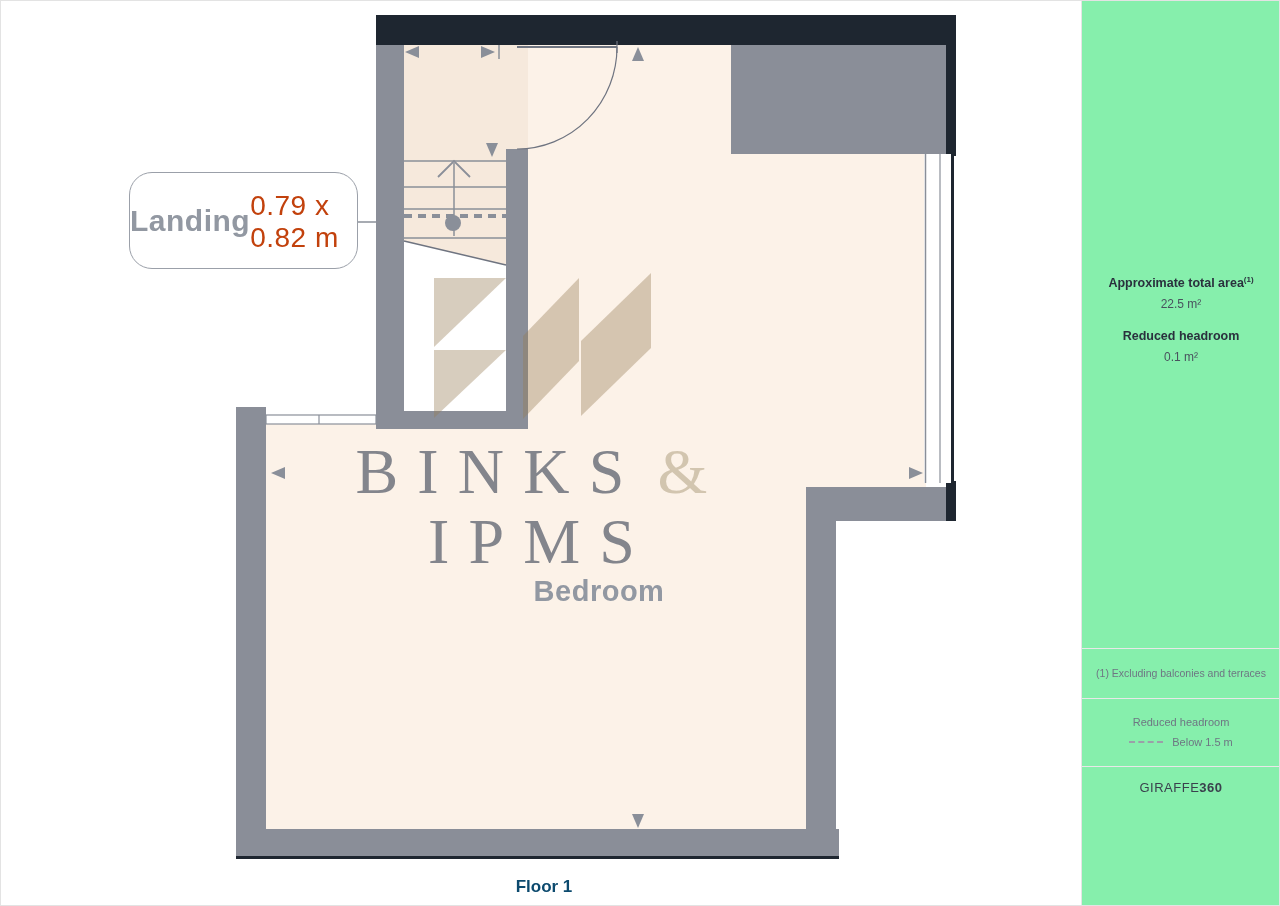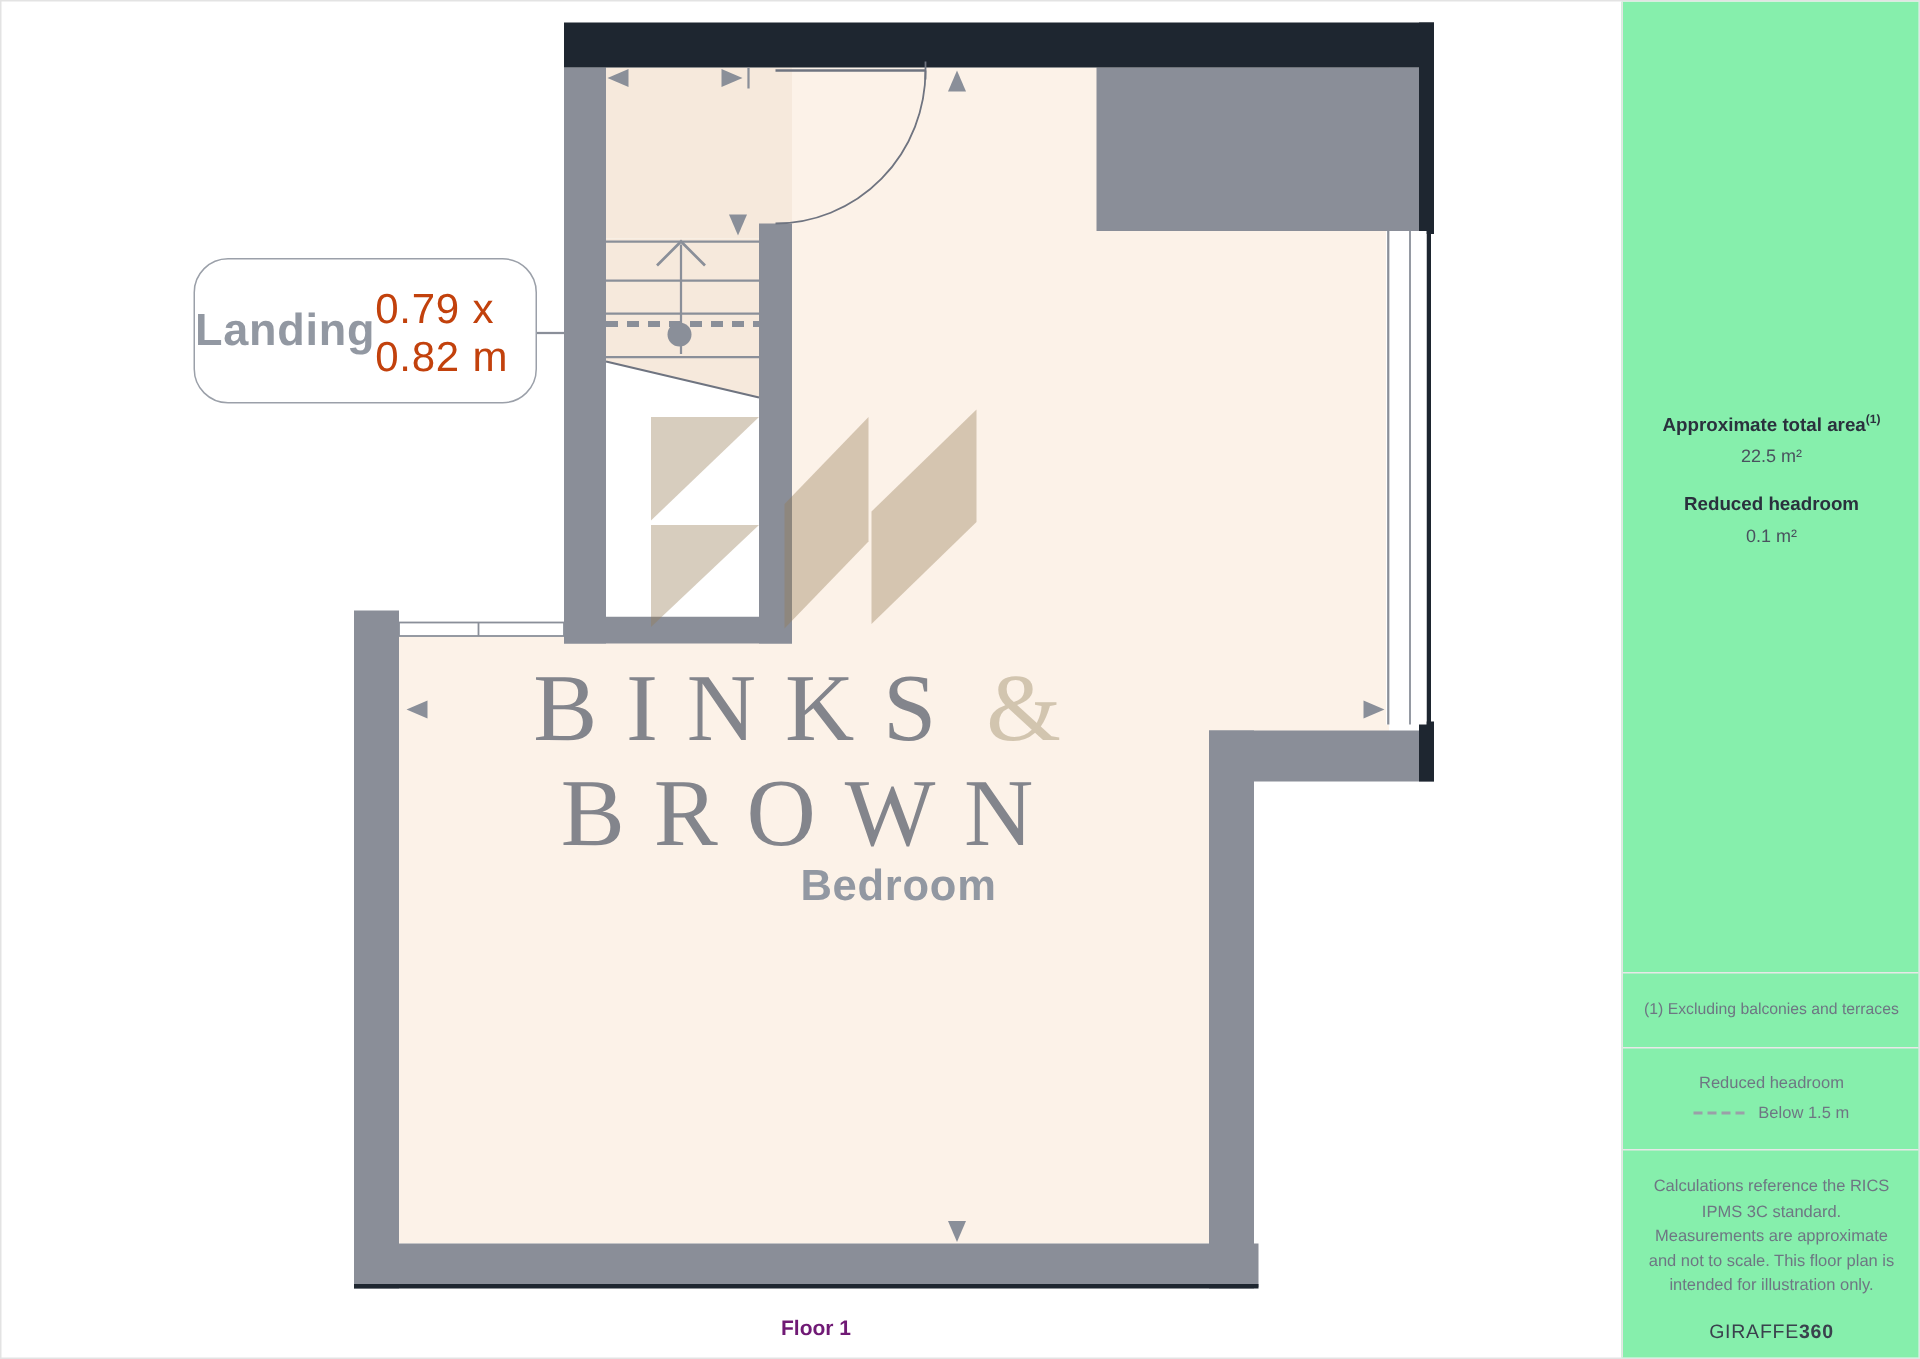--- a/index.html
+++ b/index.html
@@ -166,7 +166,7 @@
 
     <div class="watermark">
       <div><span>BINKS</span><span class="amp">&amp;</span></div>
-      <div>BROWN</div>
+      <div>IPMS</div>
     </div>
 
     <div class="bedroom-label">

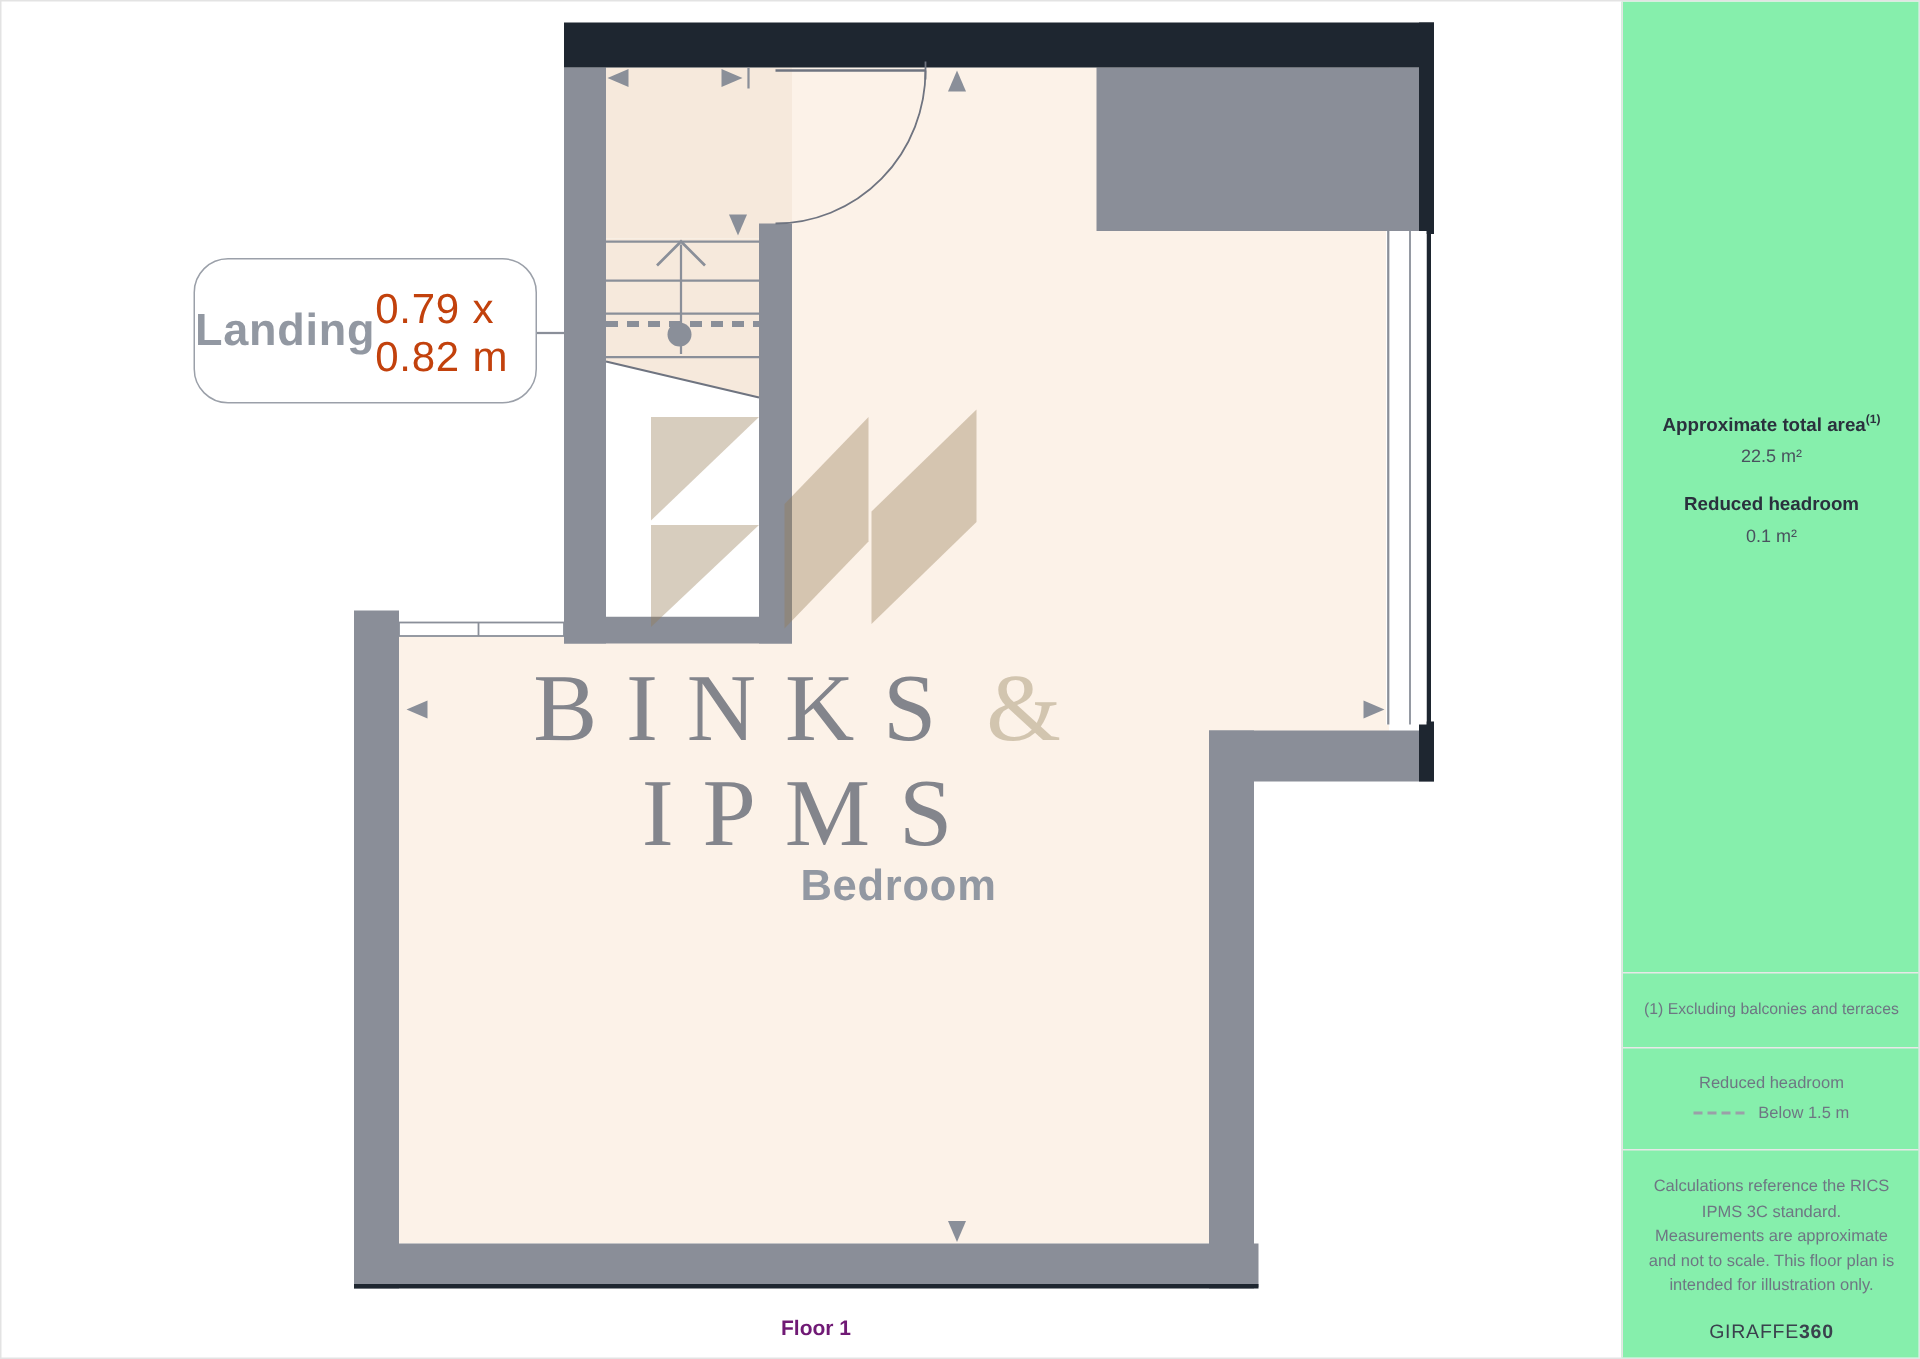--- a/index.html
+++ b/index.html
@@ -203,7 +203,6 @@
     <div class="sb-divider" style="top:765px"></div>
 
     <div class="sb-bottom">
-      <div class="sb-disclaimer">Calculations reference the RICS IPMS 3C standard. Measurements are approximate and not to scale. This floor plan is intended for illustration only.</div>
       <div class="sb-brand"><span>GIRAFFE</span><b>360</b></div>
     </div>
   </aside>

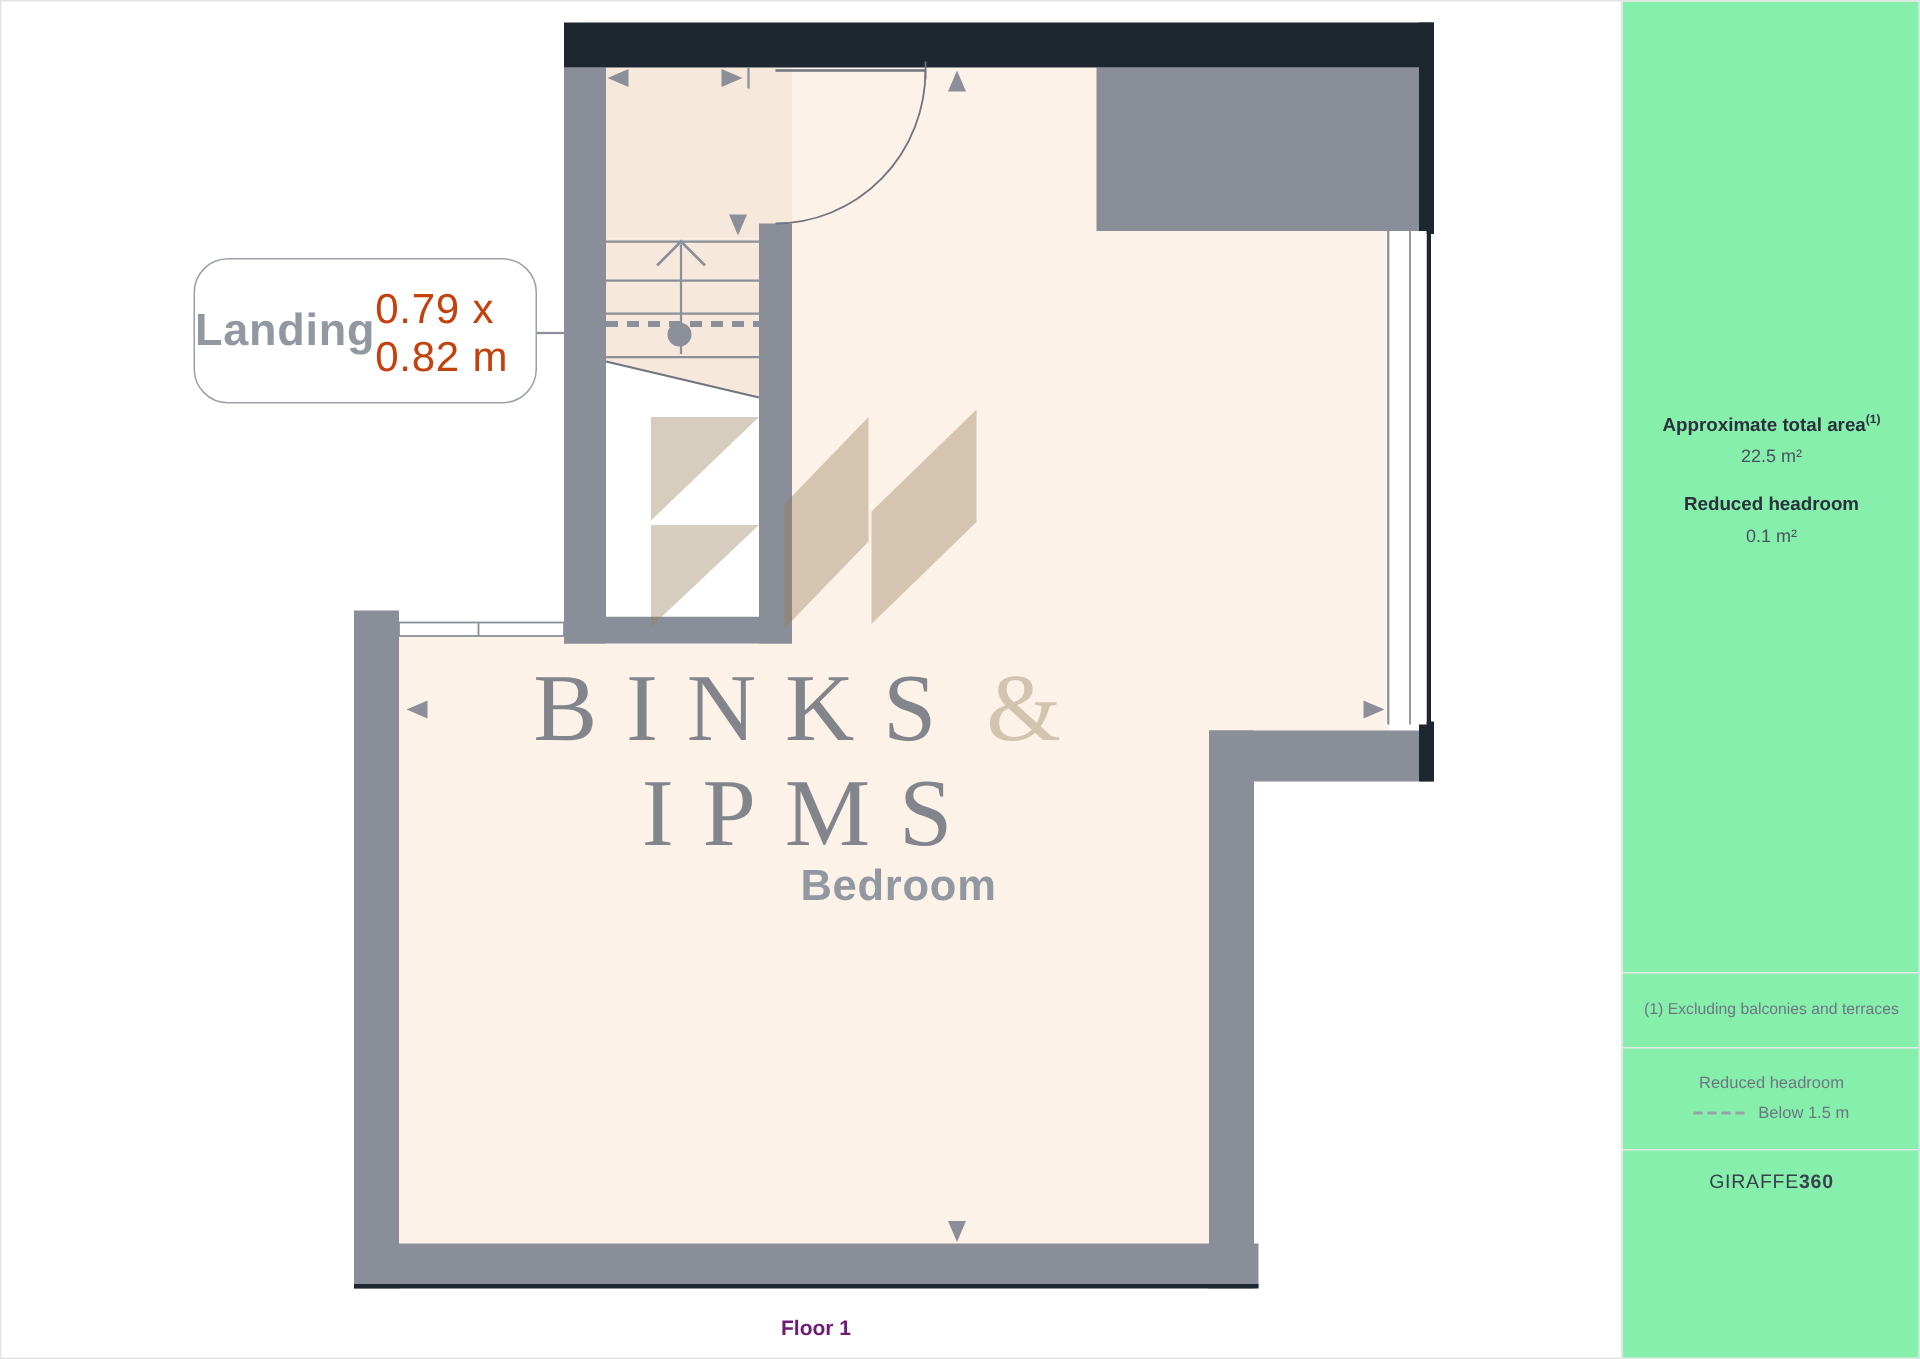--- a/index.html
+++ b/index.html
@@ -39,7 +39,7 @@
 
   .floor-label {
     position:absolute; left:443px; top:876px; width:200px; text-align:center;
-    font-size:14px; font-weight:bold; color:#701a75; z-index:5;
+    font-size:17px; font-weight:bold; color:#0c4a6e; z-index:5;
   }
 
   

